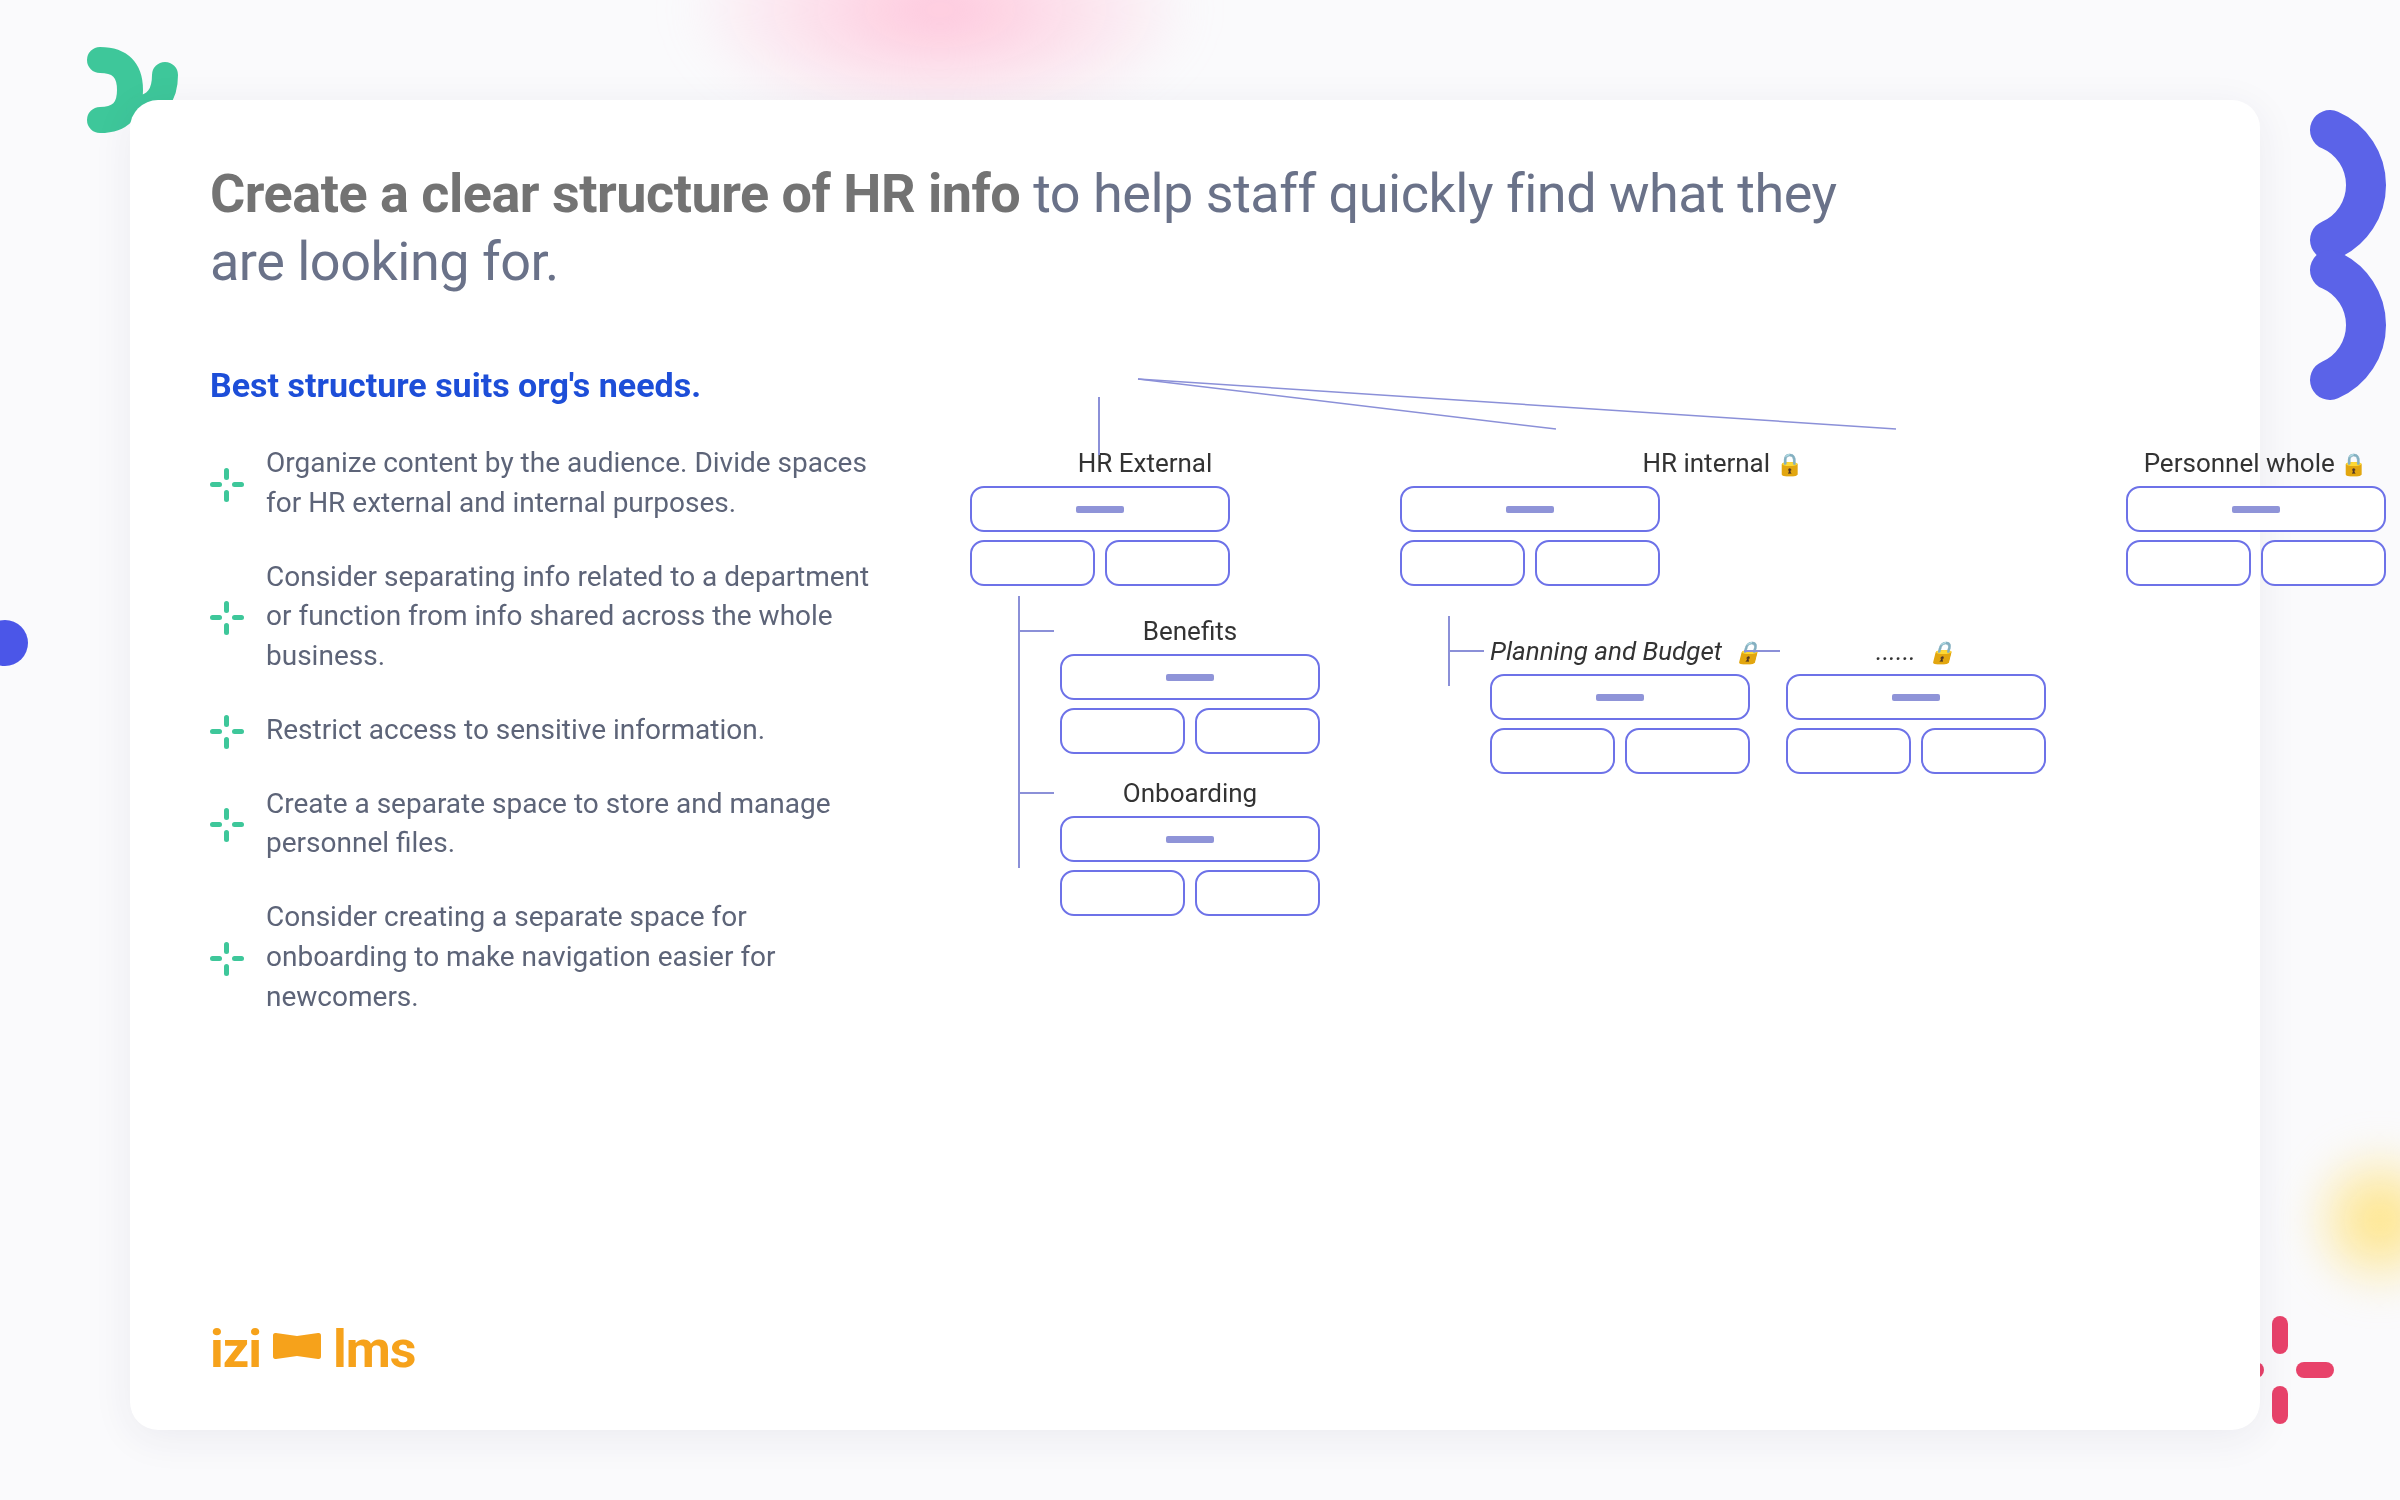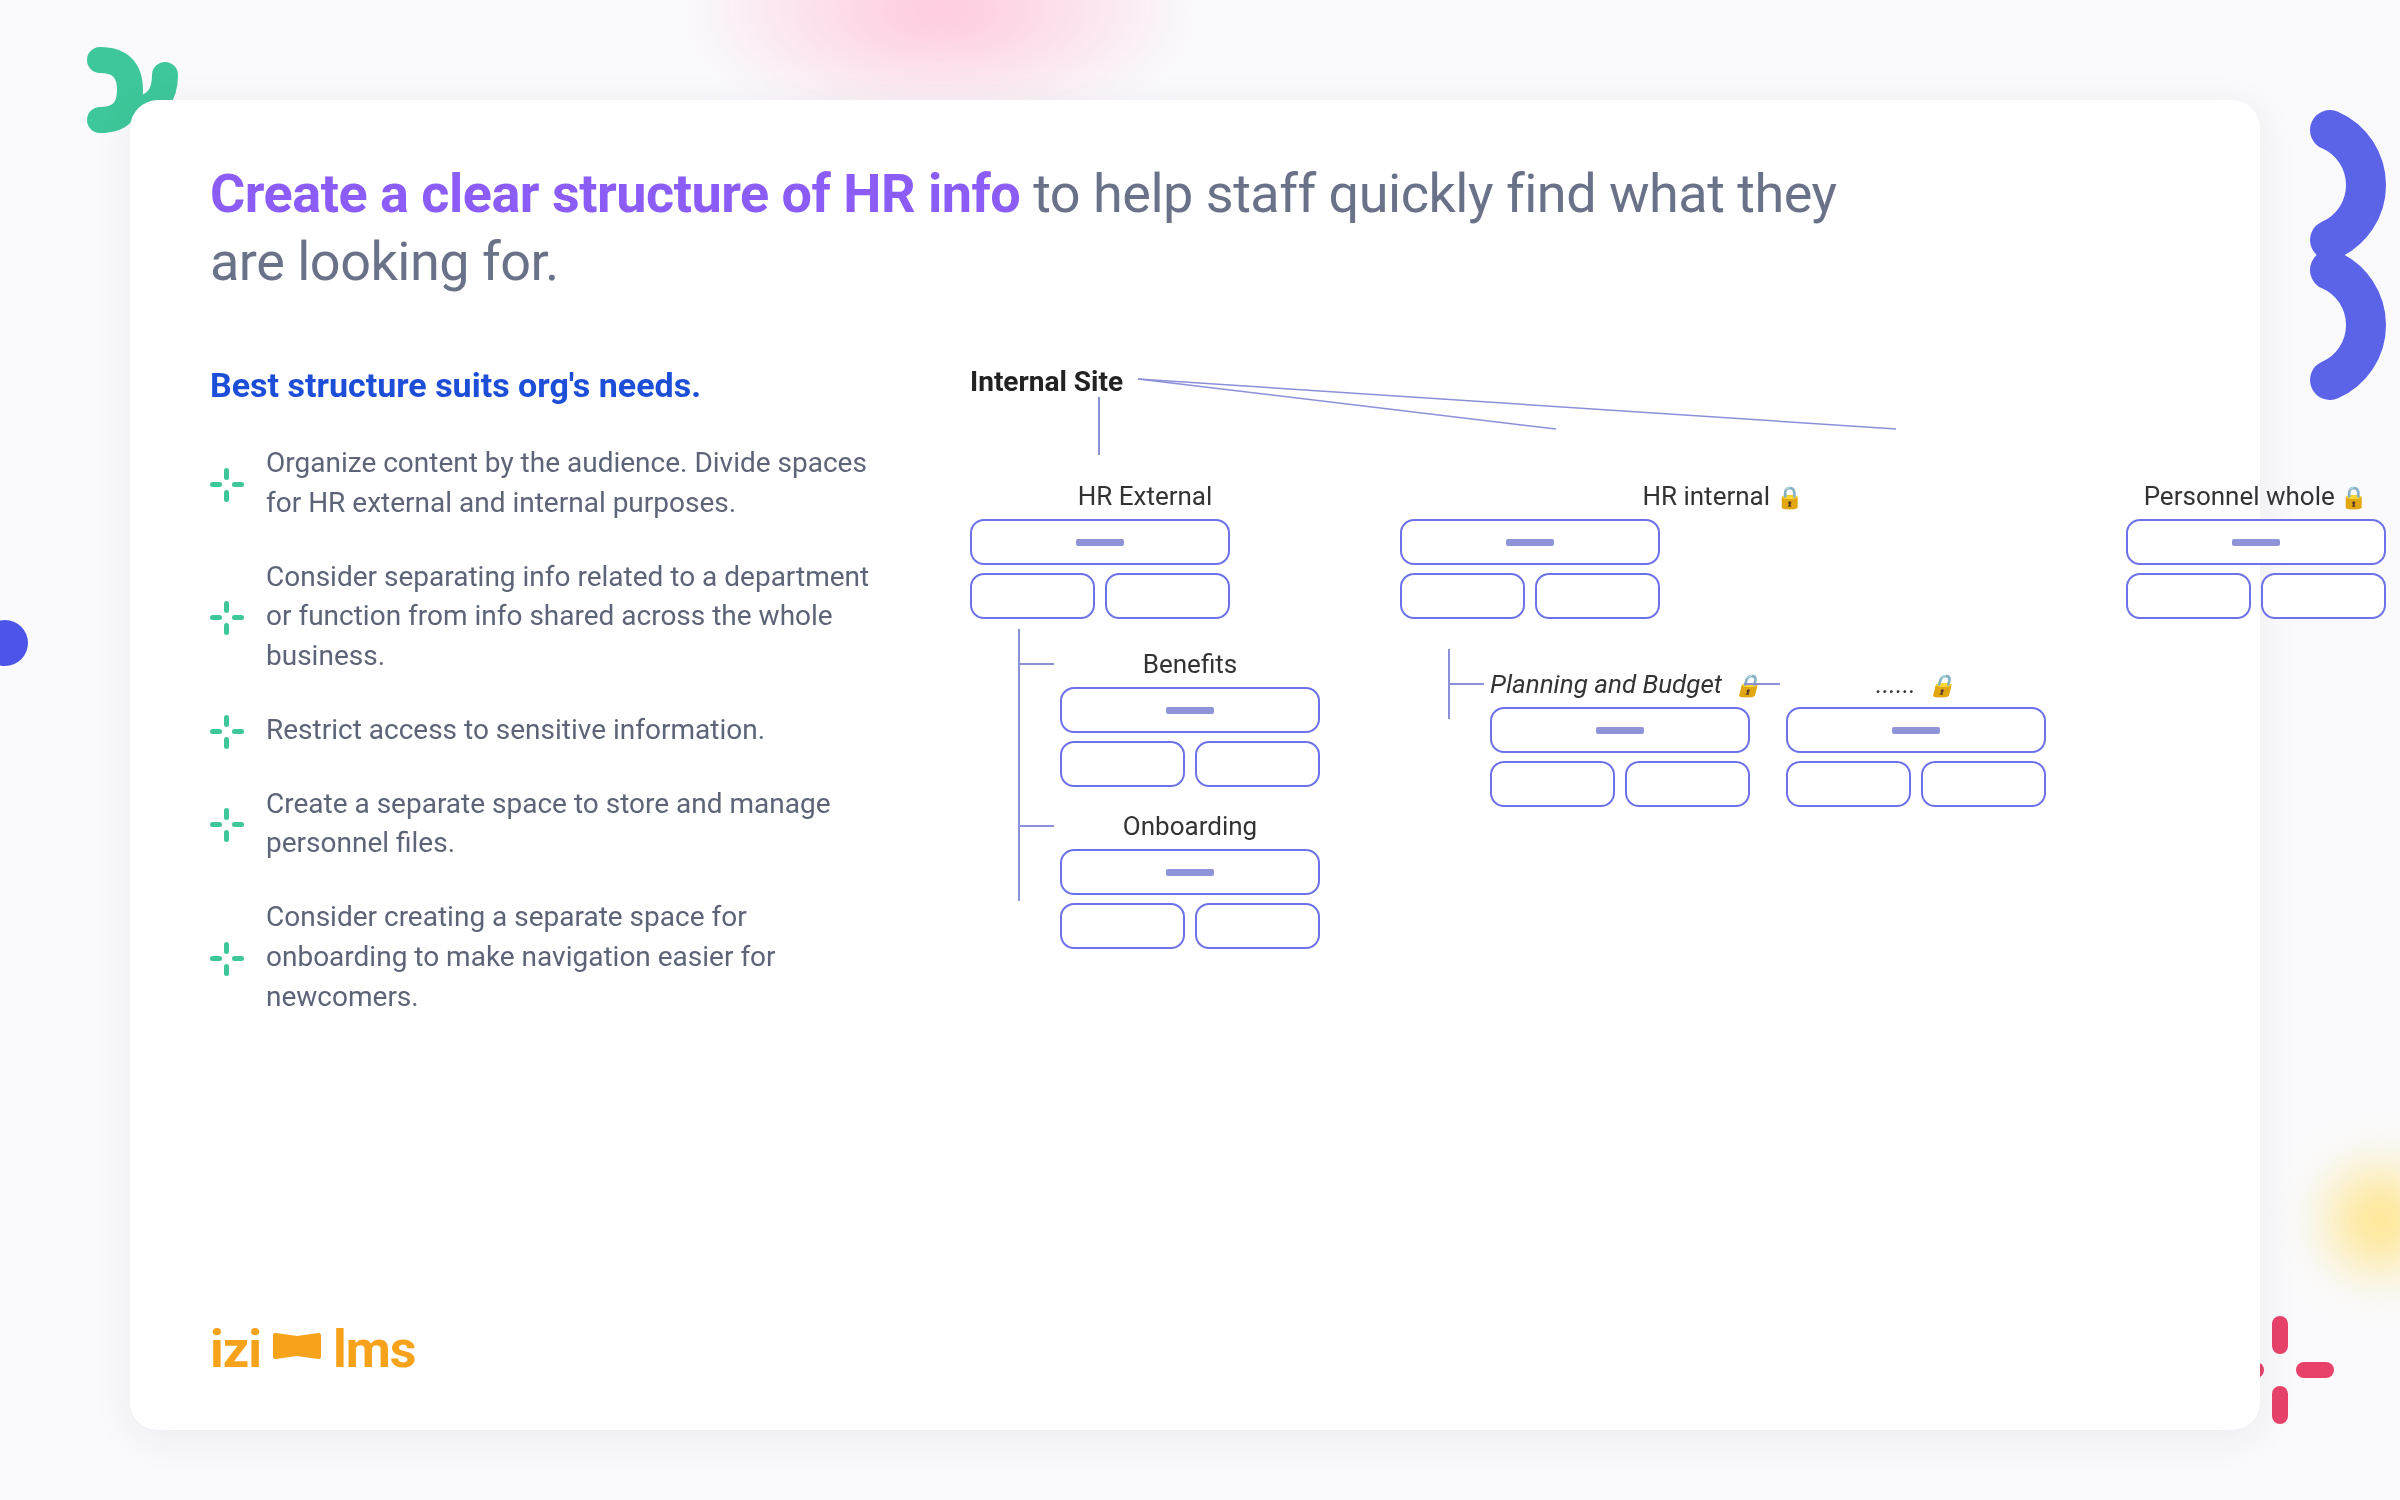--- a/index.html
+++ b/index.html
@@ -40,7 +40,7 @@
     max-width: 1700px;
   }
   .headline strong {
-    color: #8b5cf6;
+    color: #737373;
     font-weight: 700;
   }
 

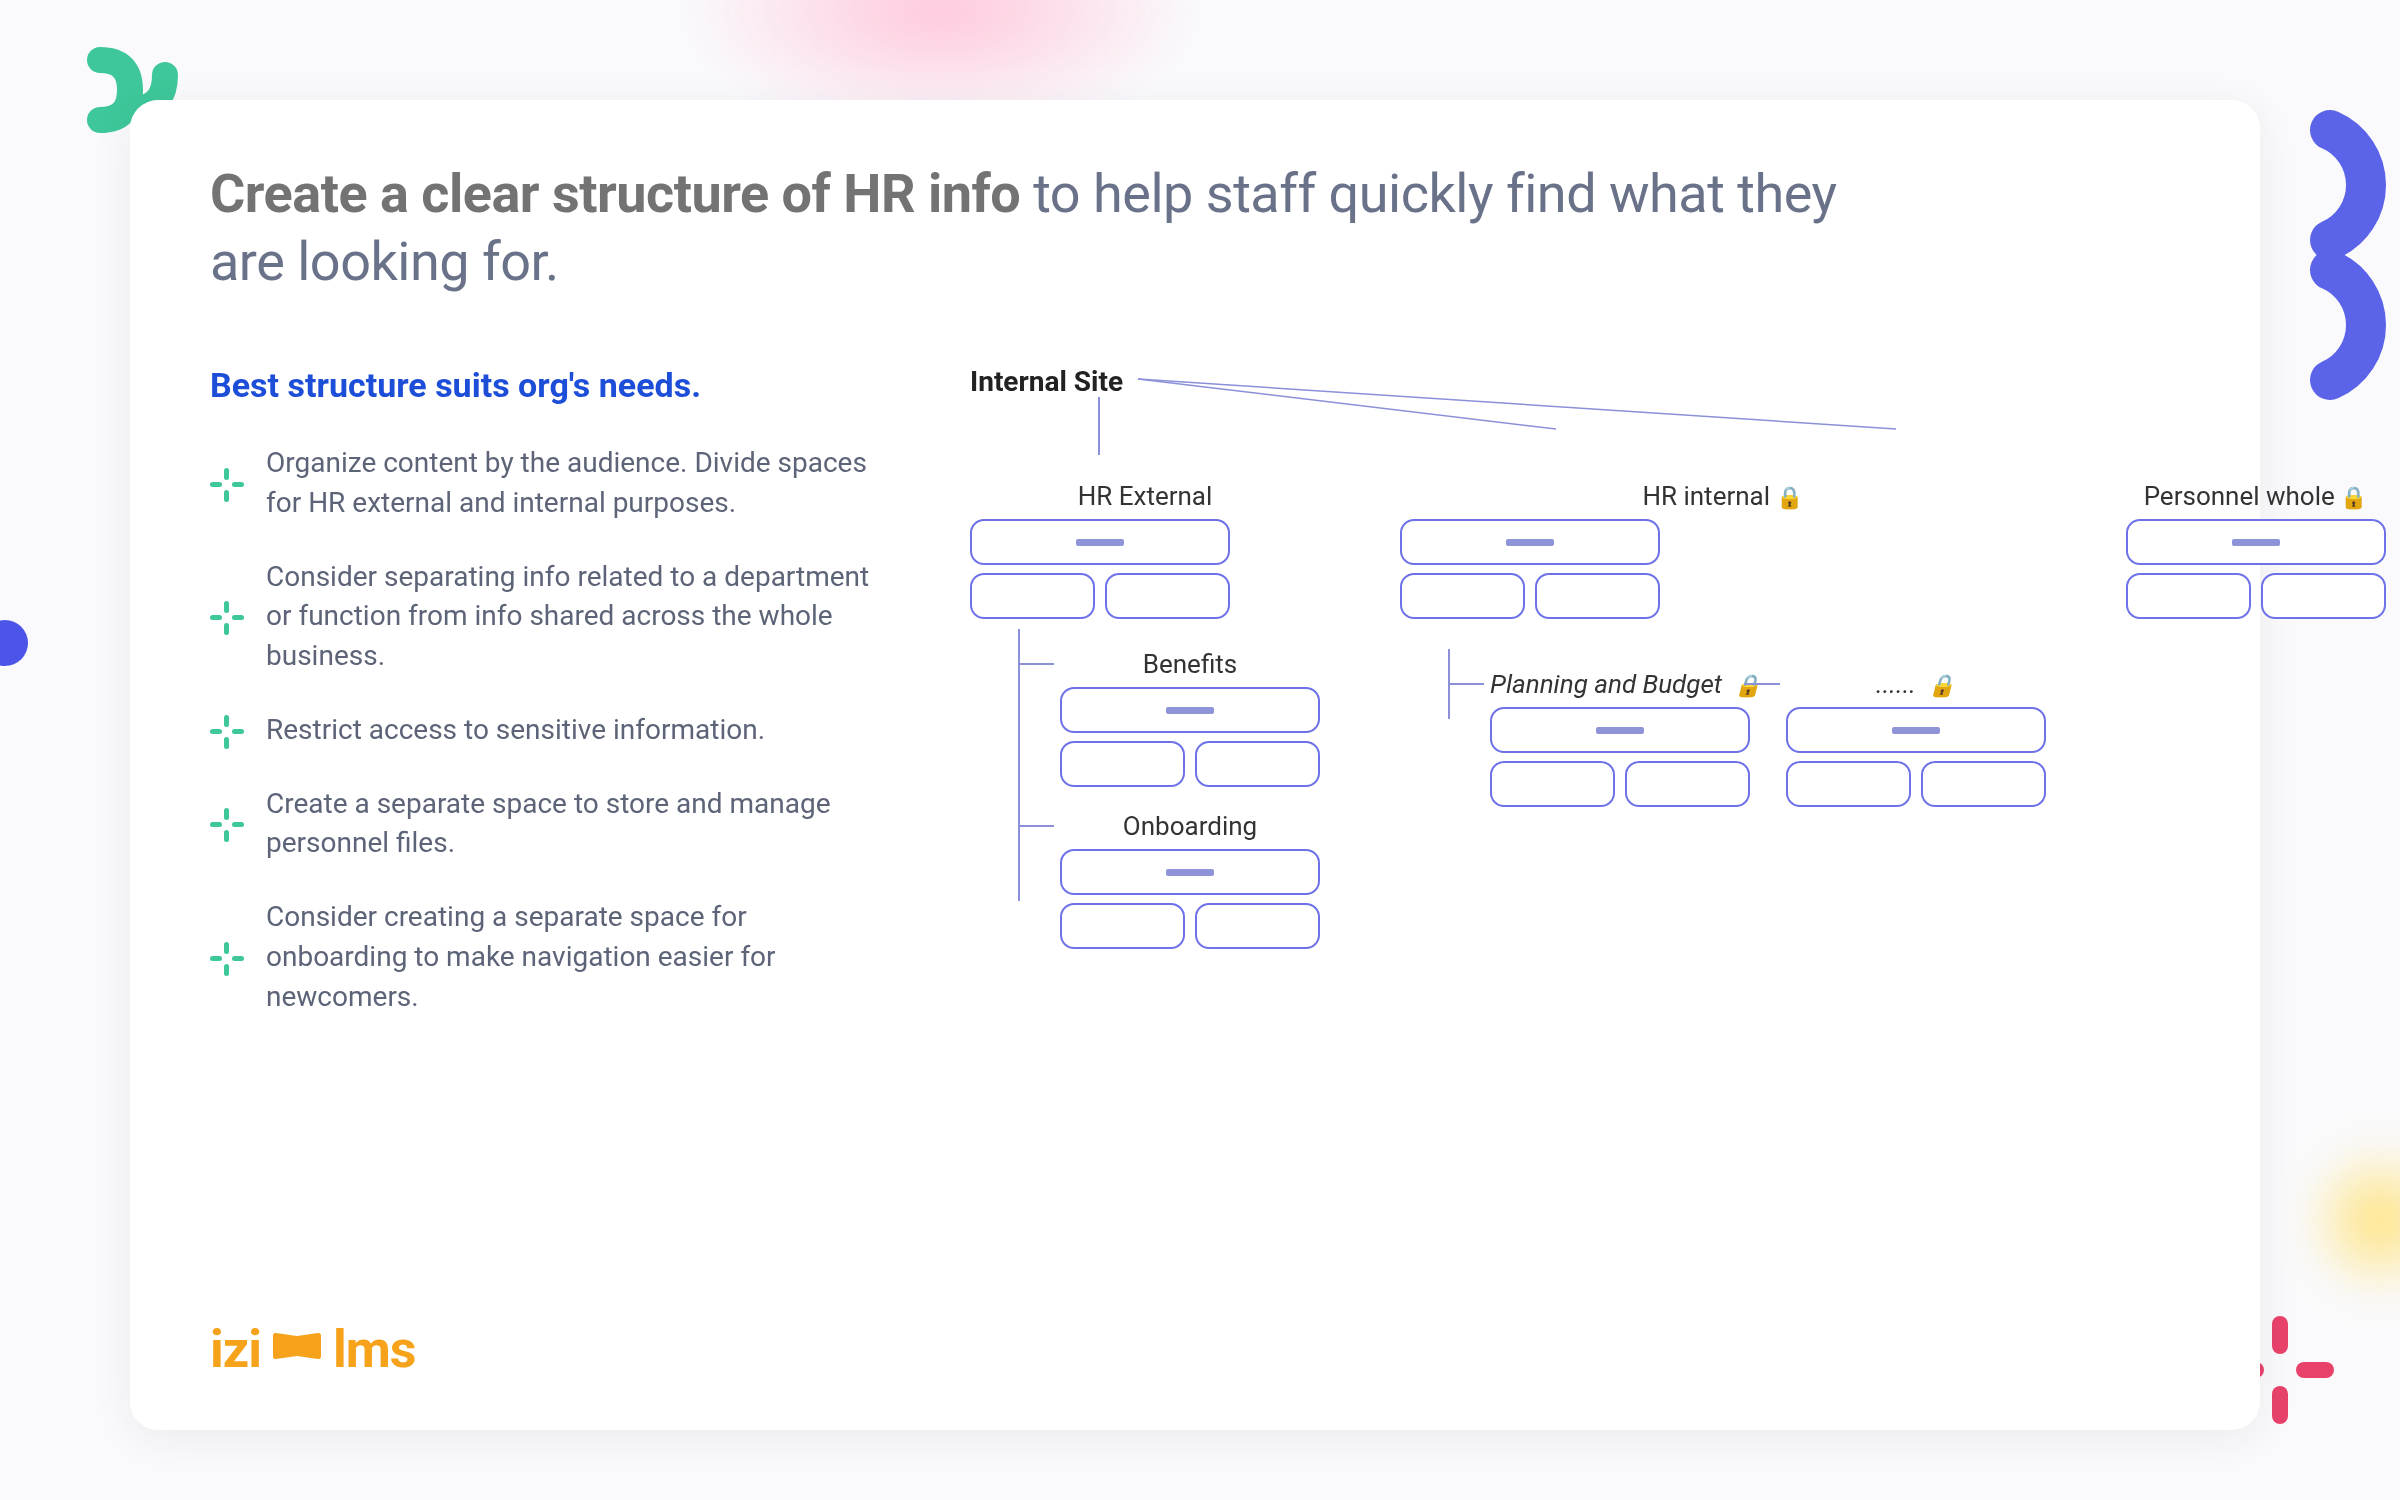--- a/index.html
+++ b/index.html
@@ -236,7 +236,6 @@
     </div>
 
     <div class="diagram">
-      <div class="root-label">Internal Site</div>
 
       <svg class="top-connector" viewBox="0 0 880 60" preserveAspectRatio="none">
         <line x1="2" y1="4" x2="420" y2="54" stroke="#8b90d8" stroke-width="1.5"></line>

